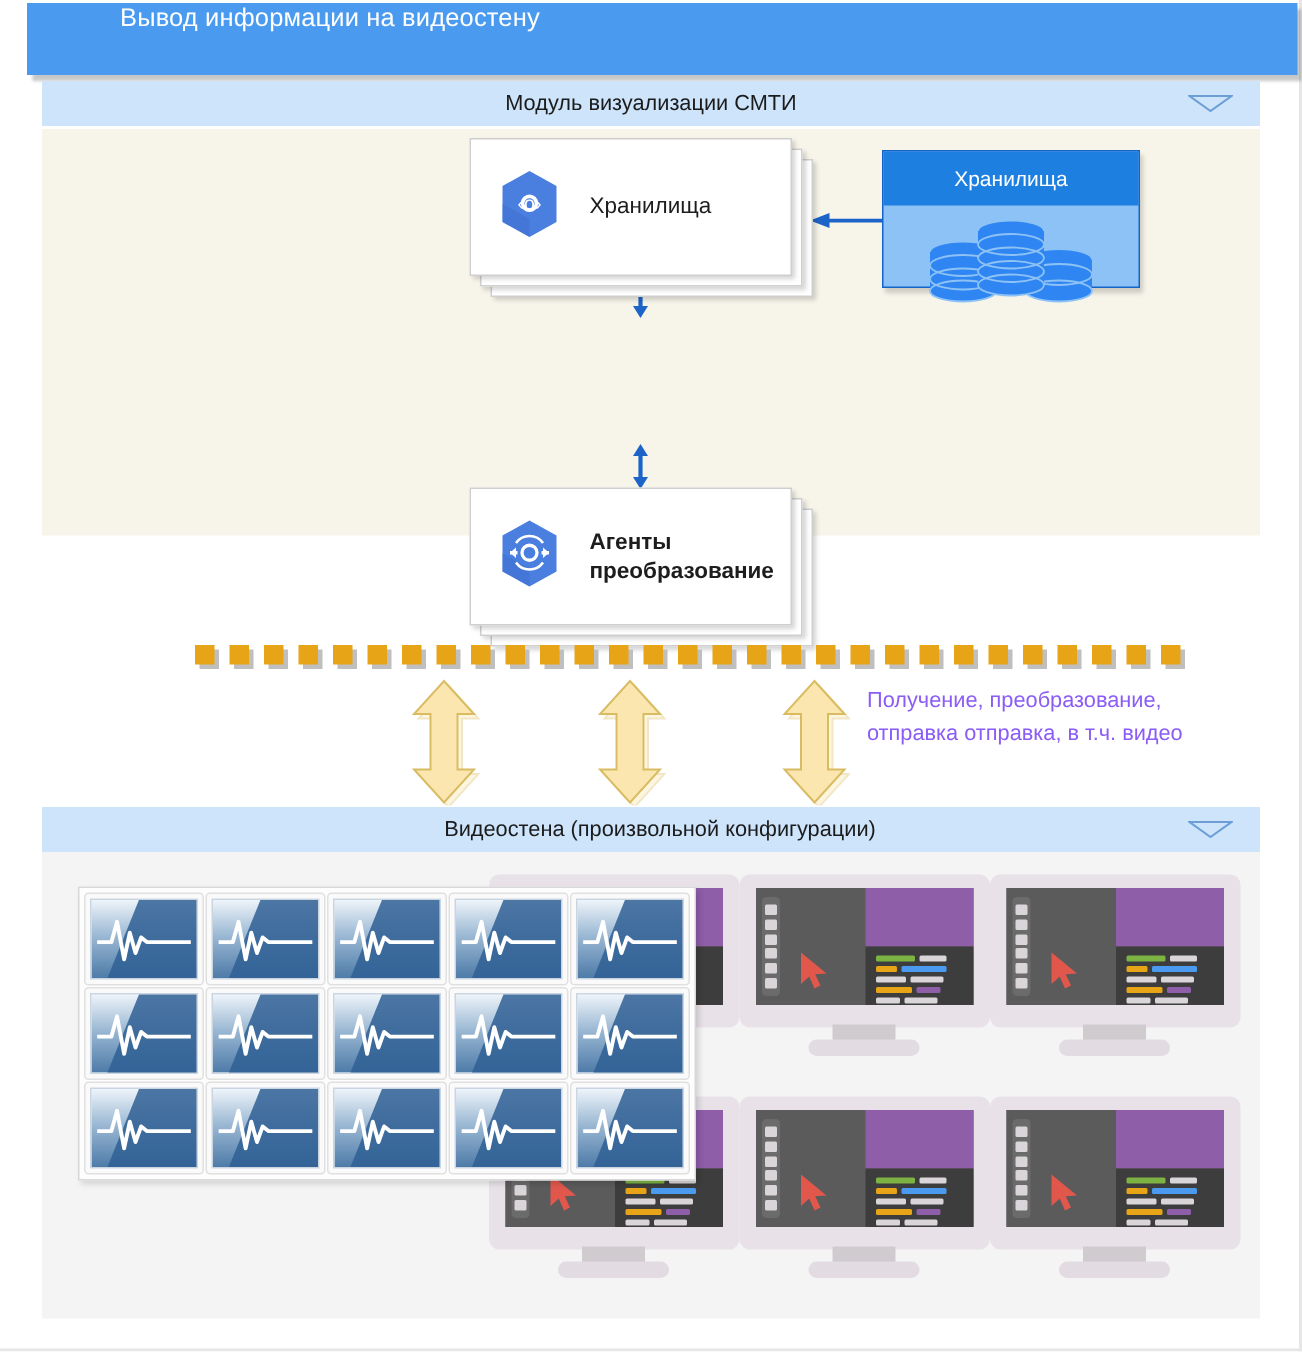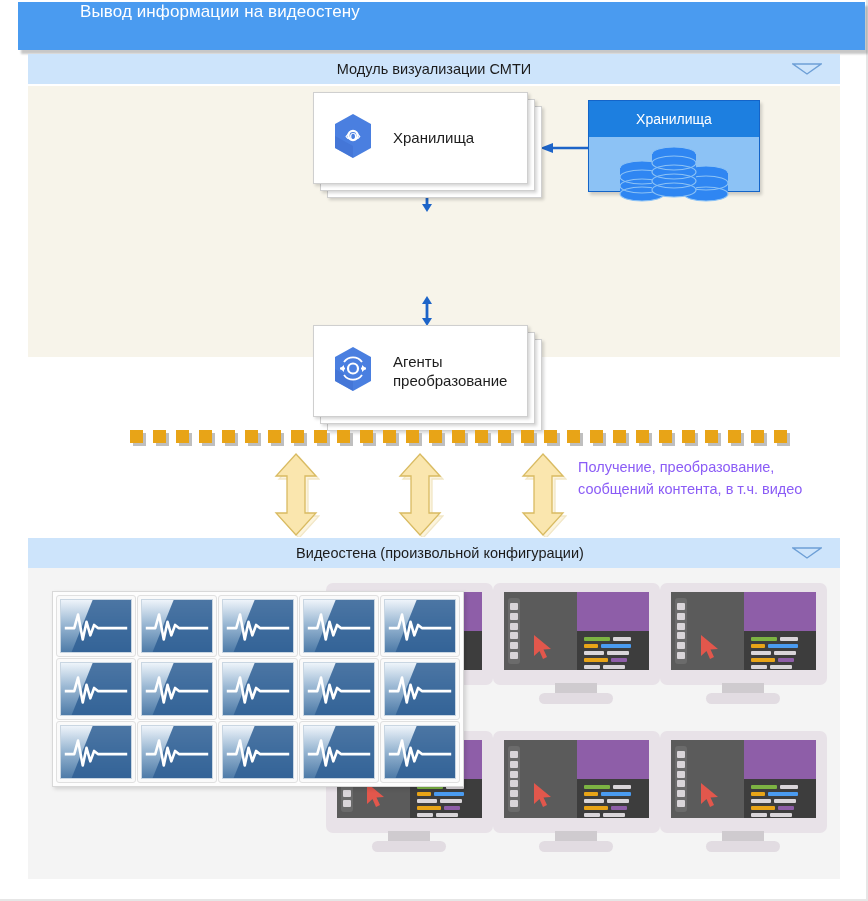--- a/index.html
+++ b/index.html
@@ -91,7 +91,7 @@
   
   #agents-card { left: 313px; top: 325px; width: 245px; height: 92px; }
   #agents-card .sheet { width: 215px; height: 92px; }
-  #agents-card .front { width: 215px; height: 92px; }
+  #agents-card .front { width: 215px; height: 92px; font-weight: bold; }
 
   
   #storage {

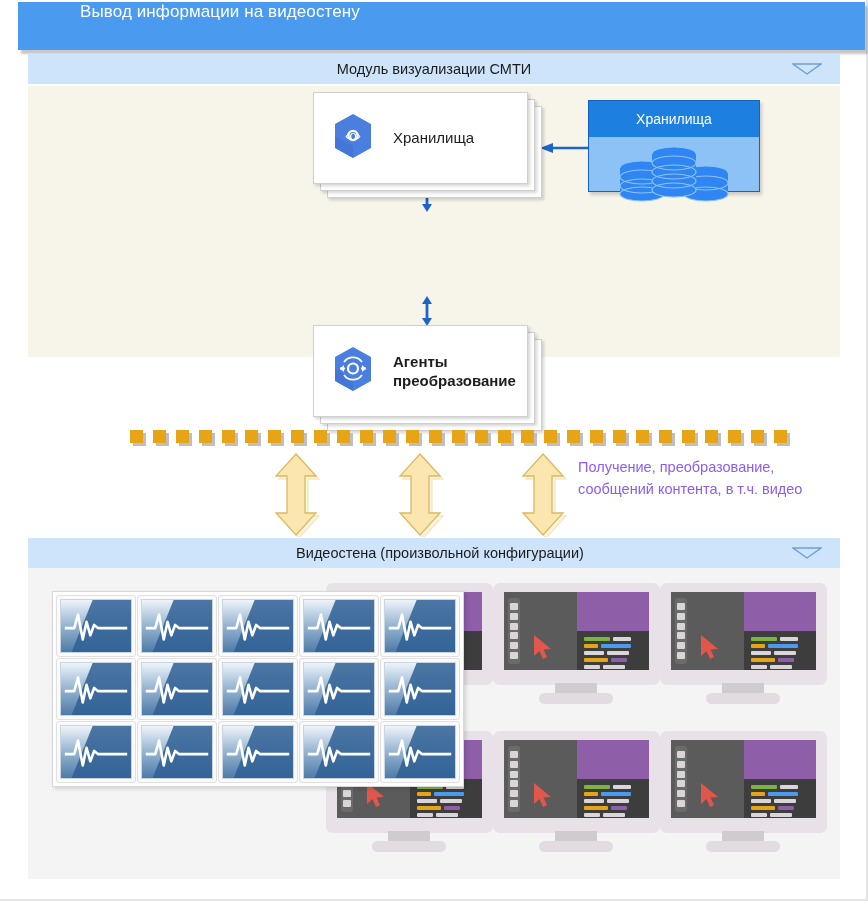--- a/index.html
+++ b/index.html
@@ -435,7 +435,7 @@
 
   <div id="annotation">
     <div>Получение, преобразование,</div>
-    <div>сообщений контента, в т.ч. видео</div>
+    <div>отправка отправка, в т.ч. видео</div>
   </div>
 
   <div class="section-head" id="head-wall">

